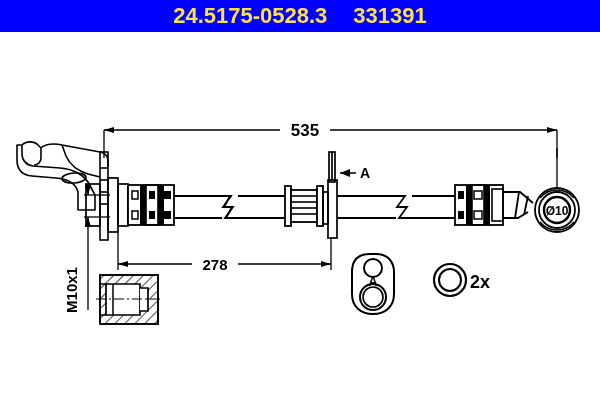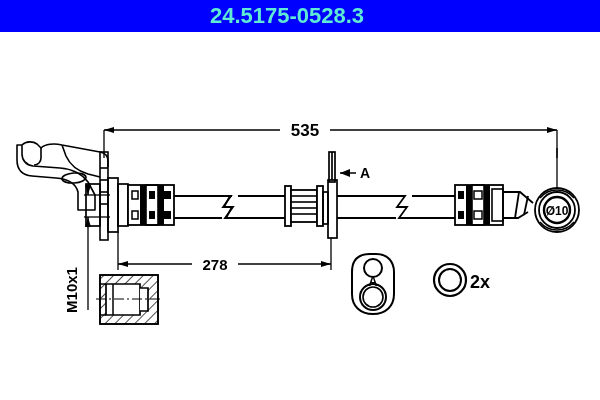--- a/index.html
+++ b/index.html
@@ -27,7 +27,7 @@
     justify-content: center;
   }
   #header-bar .htext {
-    color: #5eead4;
+    color: #fde047;
     font-weight: bold;
     font-size: 22px;
     letter-spacing: 0px;

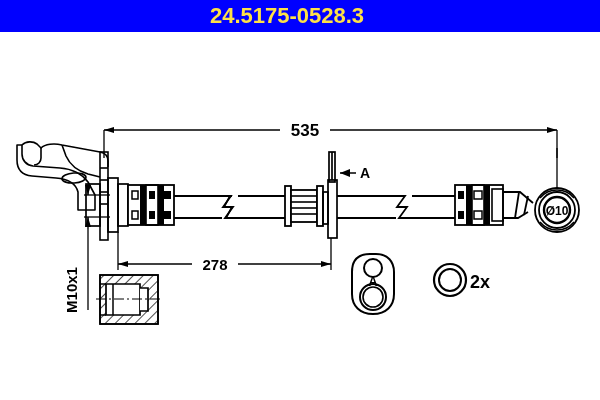--- a/index.html
+++ b/index.html
@@ -64,6 +64,7 @@
 
   <div id="header-bar">
     <span class="htext" id="part-number">24.5175-0528.3</span>
+    <span class="htext" id="ref-number">331391</span>
   </div>
 
   <div id="drawing-area">

